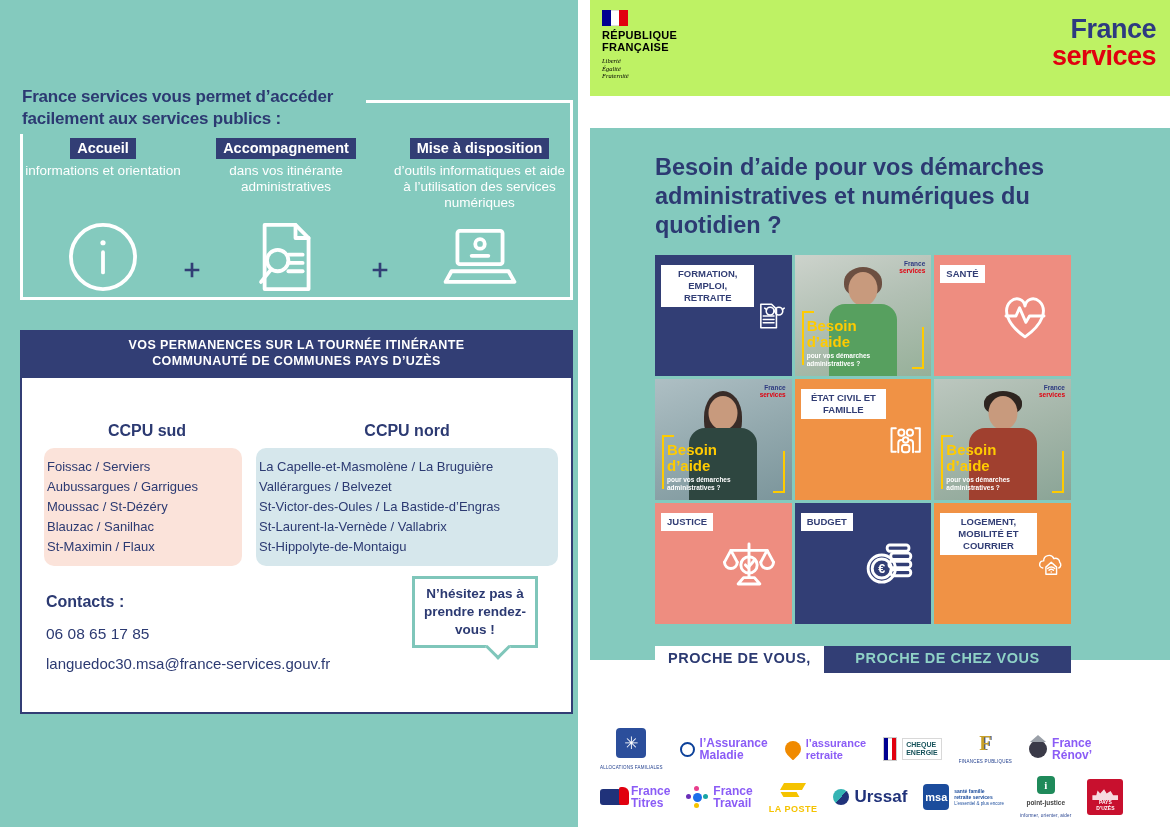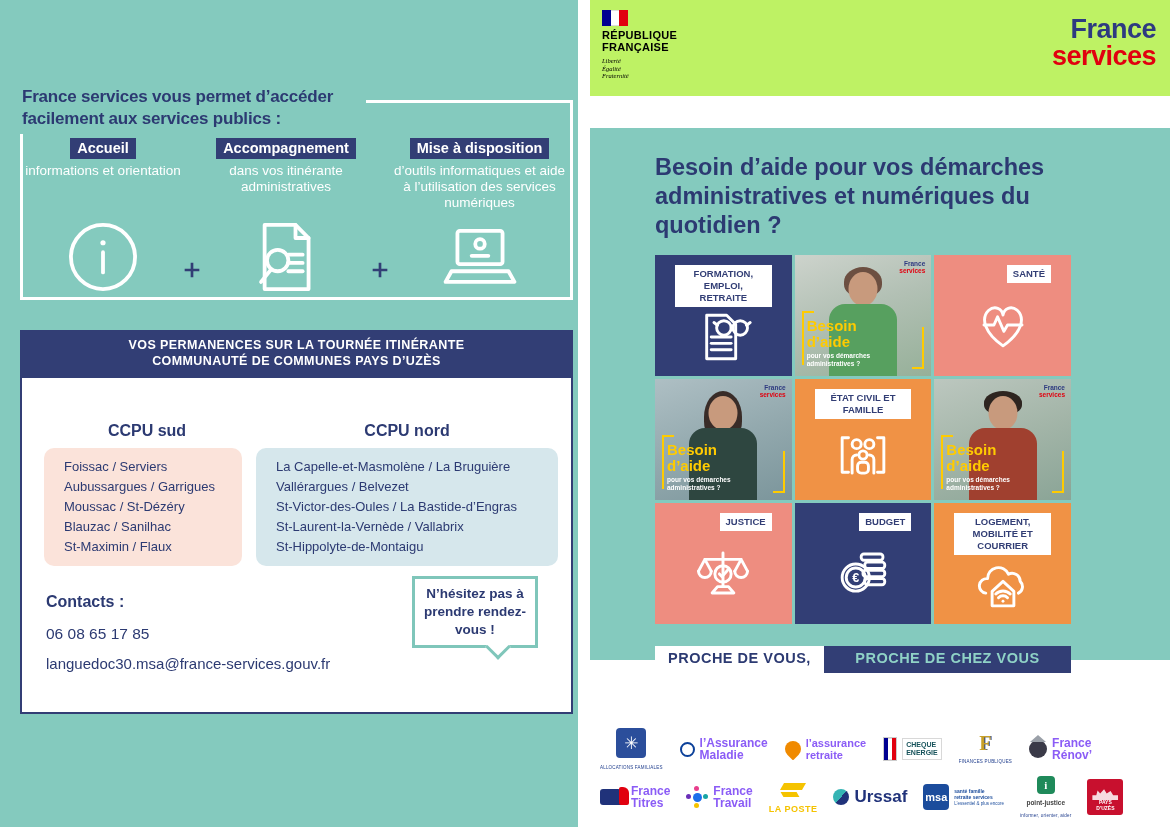--- a/index.html
+++ b/index.html
@@ -62,7 +62,7 @@
   .rp-heading{position:absolute; left:65px; top:25px; width:436px; color:var(--navytext); font-size:23.5px; font-weight:bold; line-height:29px;}
   .grid{position:absolute; left:65px; top:127px; width:416px; display:grid; grid-template-columns:repeat(3,1fr); grid-auto-rows:121px; gap:3px;}
   .tile{position:relative; overflow:hidden;}
-  .tile.cat{display:flex; flex-direction:column; align-items:flex-end; padding:10px 20px 10px;}
+  .tile.cat{display:flex; flex-direction:row; align-items:flex-start; padding:10px 6px 10px;}
   .bg-navy{background:var(--navy);} .bg-salmon{background:var(--salmon);} .bg-orange{background:var(--orange);}
   .tchip{background:#fff; color:var(--navy); font-weight:bold; font-size:9.5px; line-height:12px; text-align:center; padding:3px 6px; max-width:104px;}
   .ct-icon{width:58px; height:58px; margin:auto;}

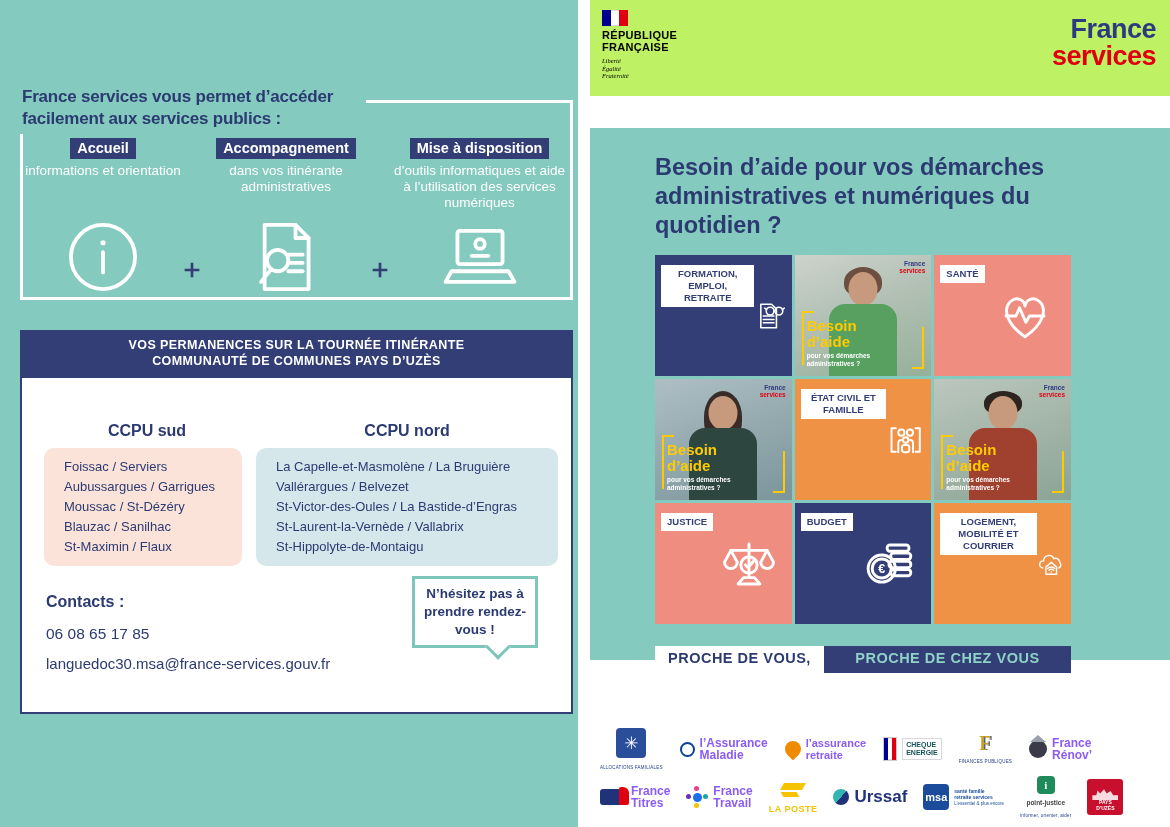--- a/index.html
+++ b/index.html
@@ -35,7 +35,7 @@
   .schedule{position:absolute; left:0; top:14px; width:100%; text-align:center; color:var(--navytext); font-size:17px; font-weight:bold;}
   .colt{position:absolute; top:44px; color:var(--navytext); font-size:16px; font-weight:bold; text-align:center;}
   .colt.s{left:30px; width:190px;} .colt.n{left:240px; width:290px;}
-  .vlist{position:absolute; top:70px; border-radius:10px; padding:9px 20px; color:var(--navytext); font-size:13px; line-height:20px;}
+  .vlist{position:absolute; top:70px; border-radius:10px; padding:9px 3px; color:var(--navytext); font-size:13px; line-height:20px;}
   .vlist.pink{left:22px; width:198px; background:var(--pink);}
   .vlist.blue{left:234px; width:302px; background:var(--lblue);}
   .contacts-label{position:absolute; left:24px; top:215px; color:var(--navytext); font-size:16px; font-weight:bold;}

